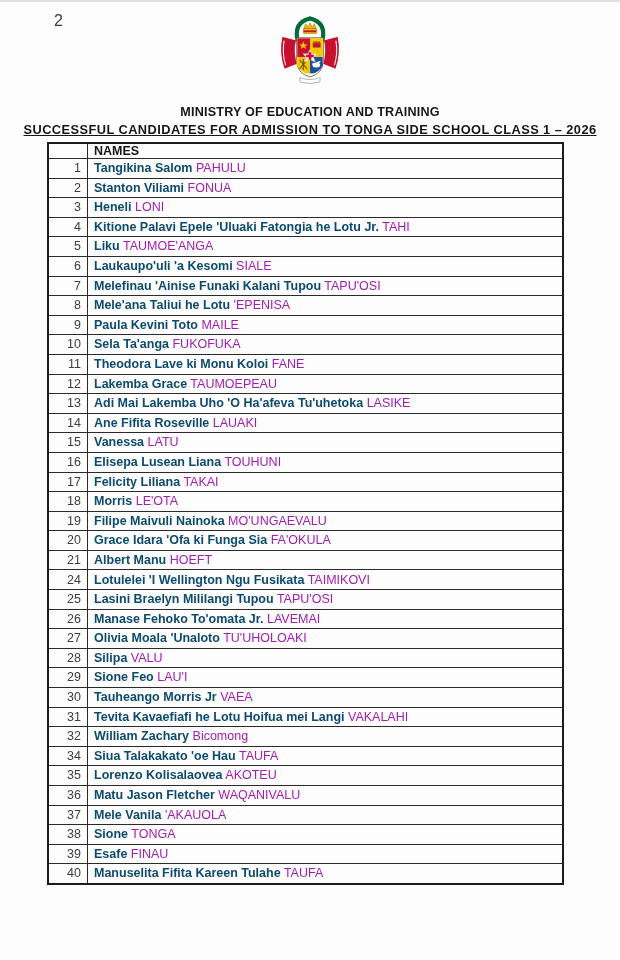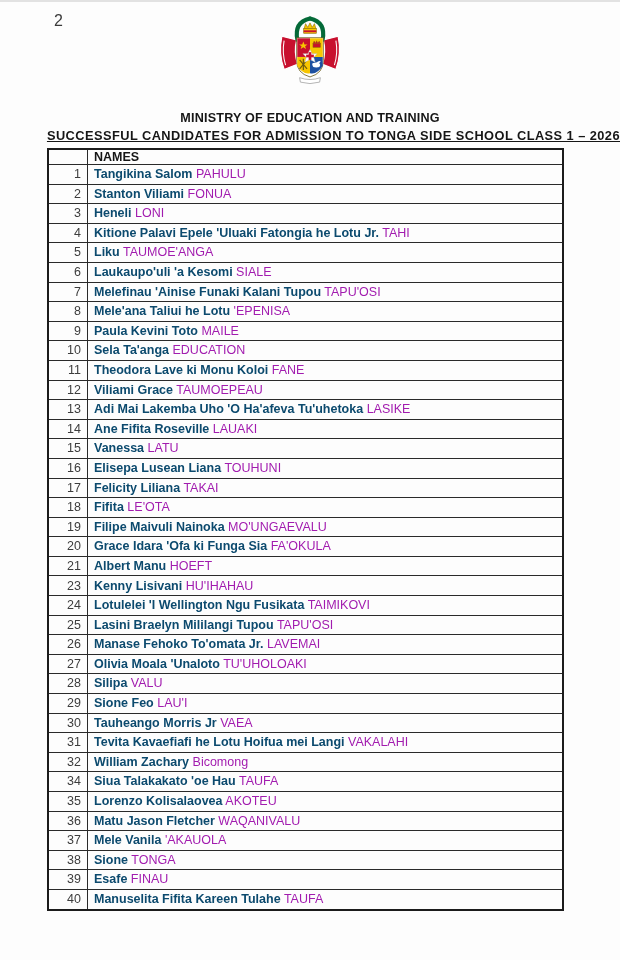--- a/index.html
+++ b/index.html
@@ -28,7 +28,7 @@
     font-size:12.6px;
     letter-spacing:0.2px;
     color:#161616;
-    margin-top:19px;
+    margin-top:13px;
   }
   .doc-title{
     text-align:right;

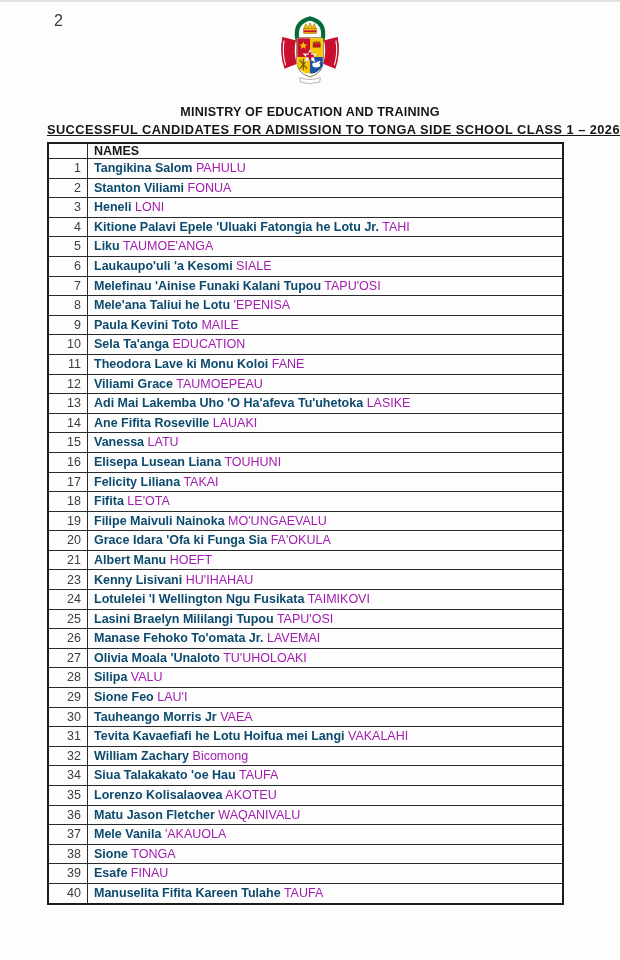--- a/index.html
+++ b/index.html
@@ -31,7 +31,7 @@
     margin-top:13px;
   }
   .doc-title{
-    text-align:right;
+    text-align:center;
     font-weight:bold;
     font-size:12.8px;
     letter-spacing:0.45px;

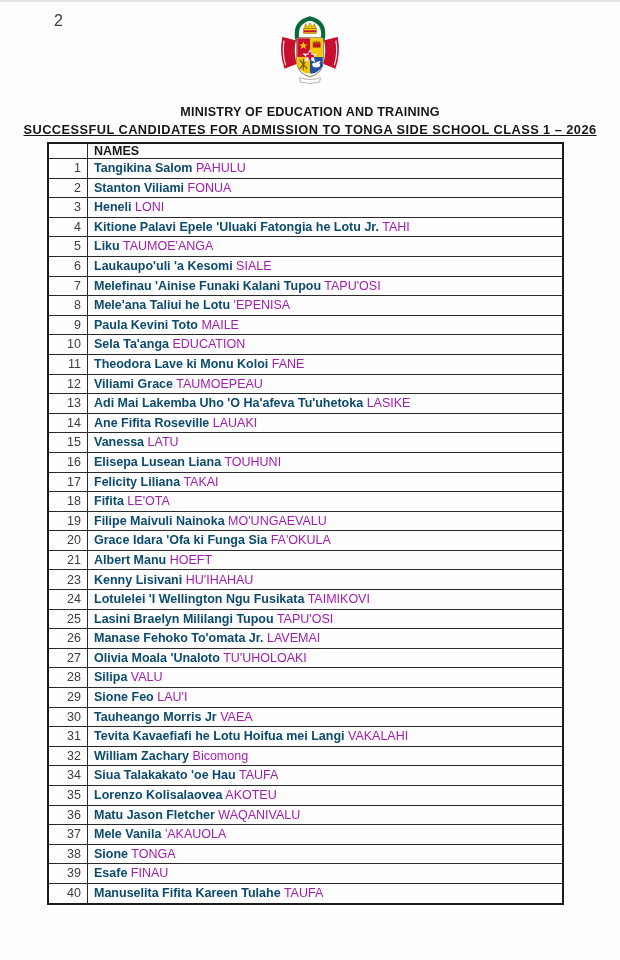--- a/index.html
+++ b/index.html
@@ -177,7 +177,7 @@
 
     <tr>
       <td class="no">10</td>
-      <td class="nm"><span class="given">Sela Ta'anga</span> <span class="surname">EDUCATION</span></td>
+      <td class="nm"><span class="given">Sela Ta'anga</span> <span class="surname">FUKOFUKA</span></td>
     </tr>
 
     <tr>

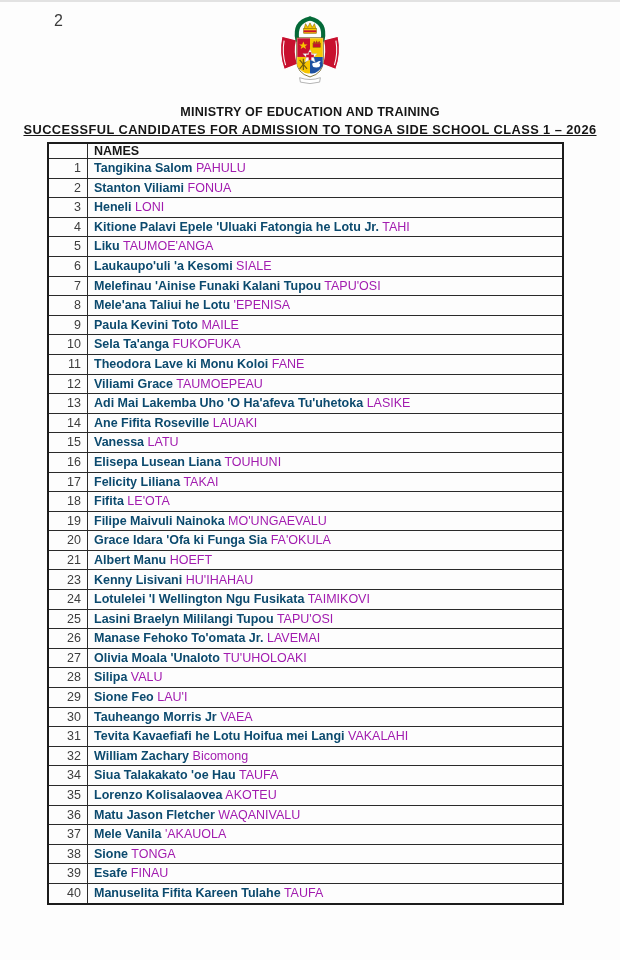--- a/index.html
+++ b/index.html
@@ -187,7 +187,7 @@
 
     <tr>
       <td class="no">12</td>
-      <td class="nm"><span class="given">Viliami Grace</span> <span class="surname">TAUMOEPEAU</span></td>
+      <td class="nm"><span class="given">Lakemba Grace</span> <span class="surname">TAUMOEPEAU</span></td>
     </tr>
 
     <tr>

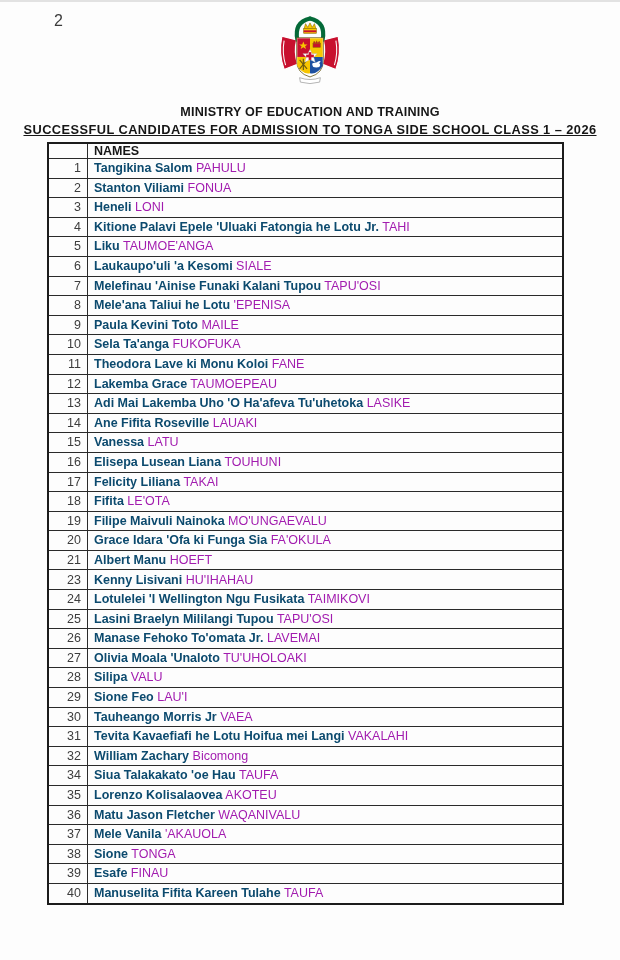--- a/index.html
+++ b/index.html
@@ -217,7 +217,7 @@
 
     <tr>
       <td class="no">18</td>
-      <td class="nm"><span class="given">Fifita</span> <span class="surname">LE'OTA</span></td>
+      <td class="nm"><span class="given">Morris</span> <span class="surname">LE'OTA</span></td>
     </tr>
 
     <tr>

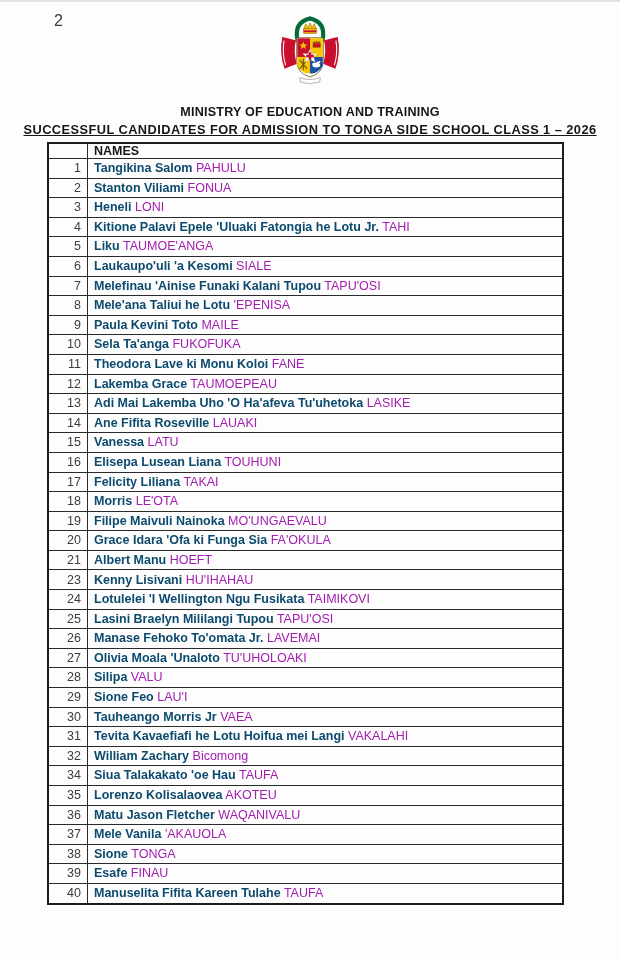--- a/index.html
+++ b/index.html
@@ -236,10 +236,6 @@
     </tr>
 
 
-    <tr>
-      <td class="no">23</td>
-      <td class="nm"><span class="given">Kenny Lisivani</span> <span class="surname">HU'IHAHAU</span></td>
-    </tr>
 
     <tr>
       <td class="no">24</td>

